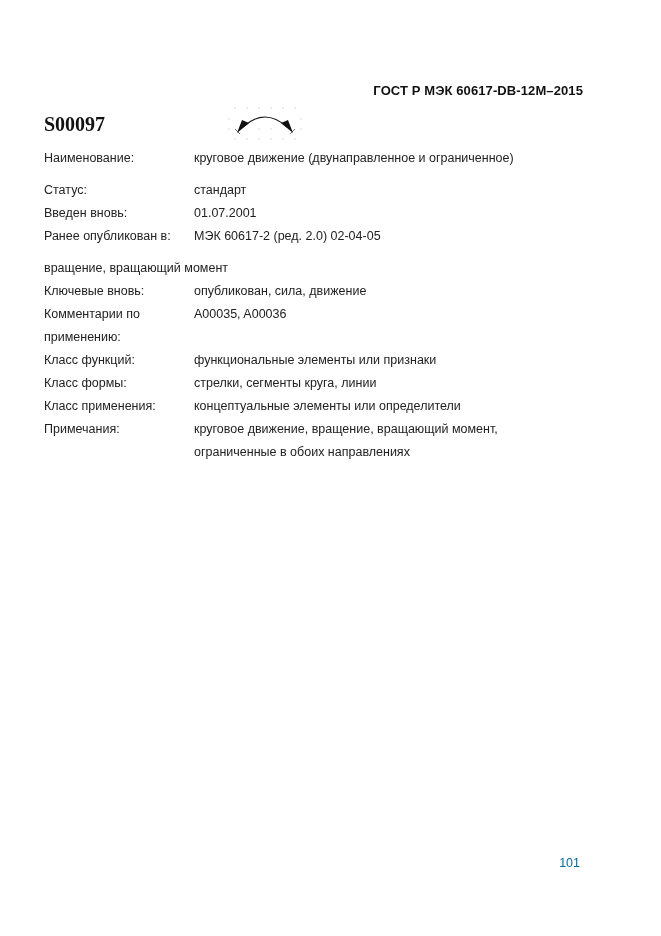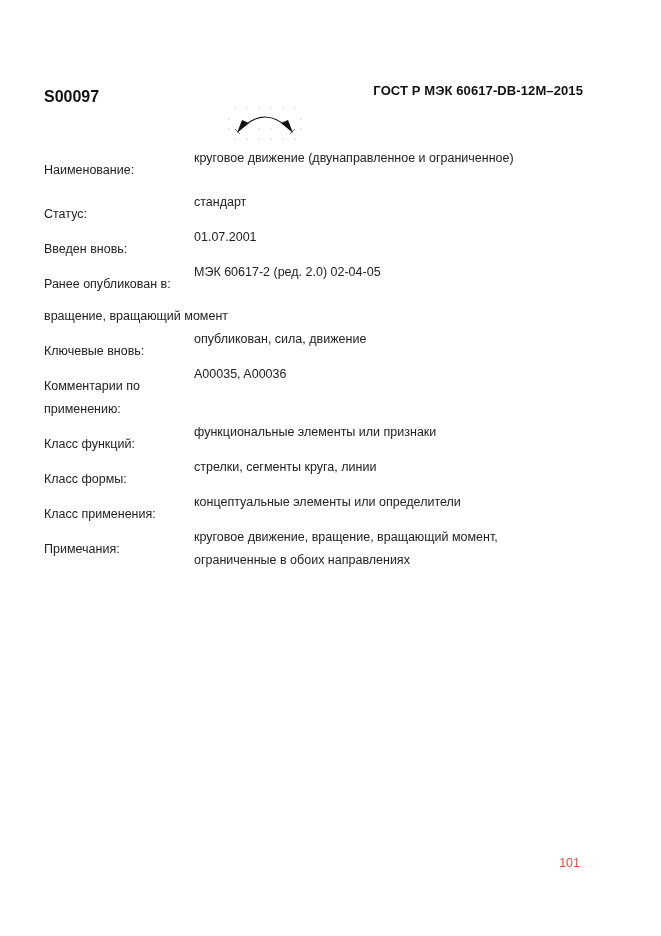--- a/index.html
+++ b/index.html
@@ -27,11 +27,12 @@
     }
     .symbol-id {
       position: absolute;
-      top: 88px;
+      top: 113px;
       left: 44px;
-      font-size: 16px;
+      font-size: 20px;
       font-weight: bold;
       color: #111;
+      font-family: Liberation Serif, serif;
     }
     .symbol-graphic {
       position: absolute;

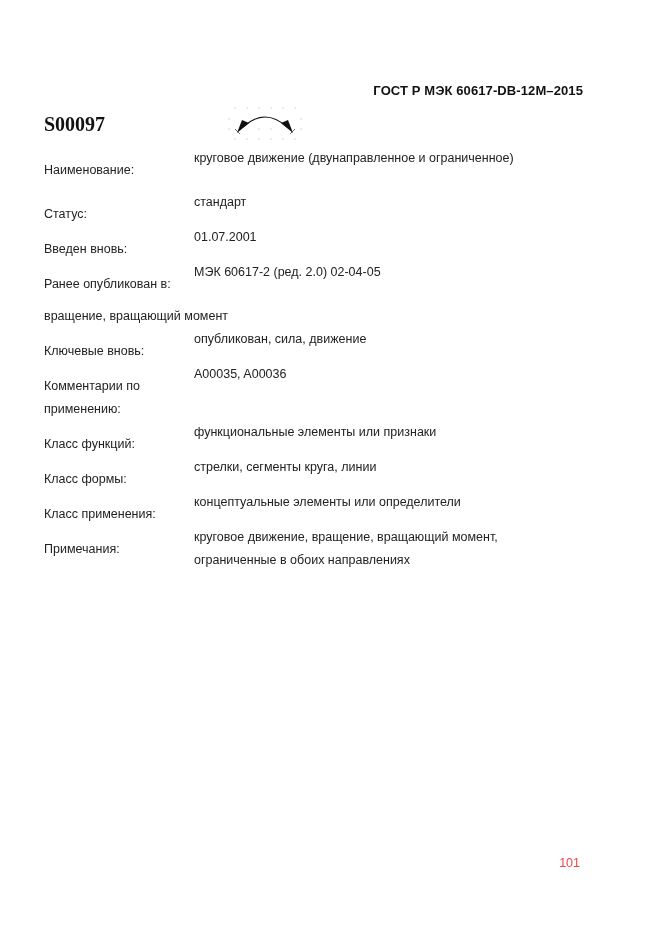--- a/index.html
+++ b/index.html
@@ -60,7 +60,6 @@
       width: 150px;
       flex: 0 0 150px;
       white-space: pre-line;
-      margin-top: 12px;
     }
     .value {
       flex: 1 1 auto;

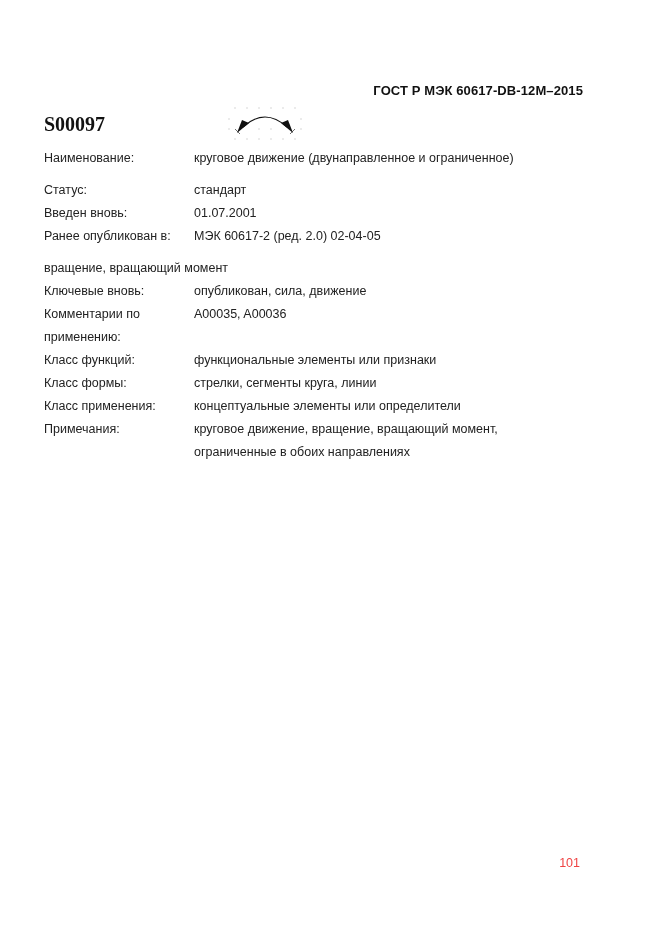--- a/index.html
+++ b/index.html
@@ -70,7 +70,7 @@
       top: 856px;
       right: 81px;
       font-size: 12.5px;
-      color: #ef4444;
+      color: #0369a1;
     }
   </style>
 </head>

